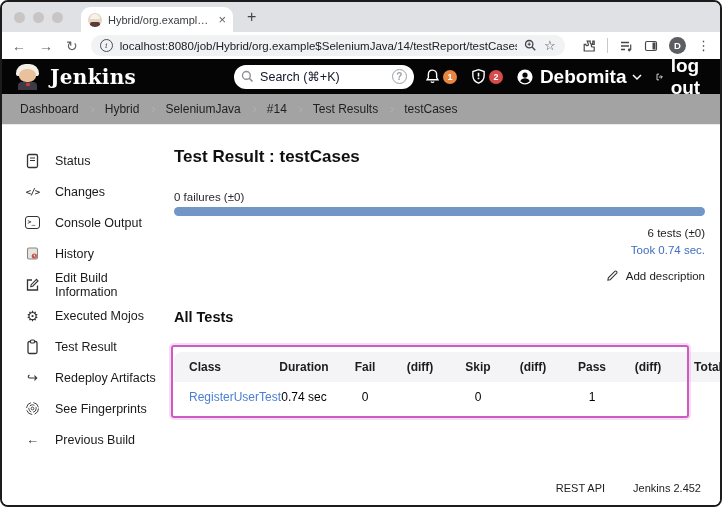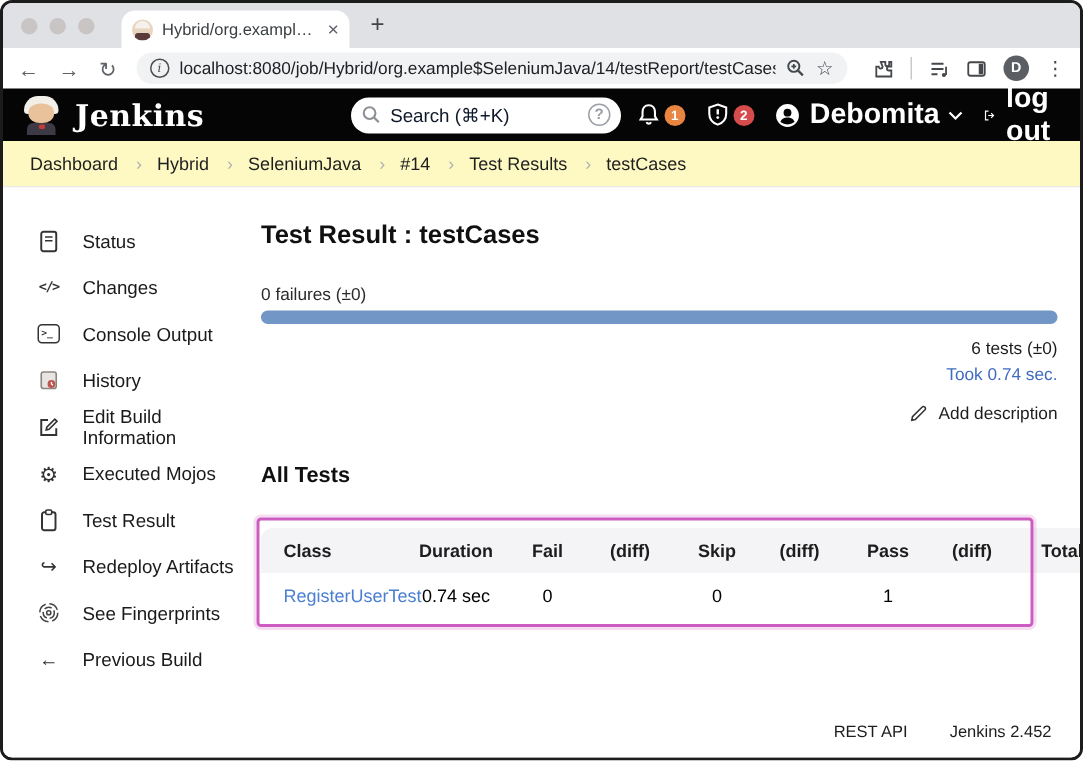--- a/index.html
+++ b/index.html
@@ -56,7 +56,7 @@
   .usergrp, .logoutgrp { display:flex; align-items:center; gap:6px; color:#fff; font-size:19px; font-weight:bold; }
 
   
-  .breadcrumb { height:31px; background:#fef9c3; border-bottom:1px solid #ebebeb;
+  .breadcrumb { height:31px; background:#a3a3a3; border-bottom:1px solid #ebebeb;
     display:flex; align-items:center; padding:0 16px; font-size:12px; color:#1f1f1f; flex:0 0 auto;}
   .crumb { padding:0 2px; }
   .crumb + .crumb::before { content:"›"; color:#b0b0b0; margin:0 10px 0 8px; font-size:12px; }

